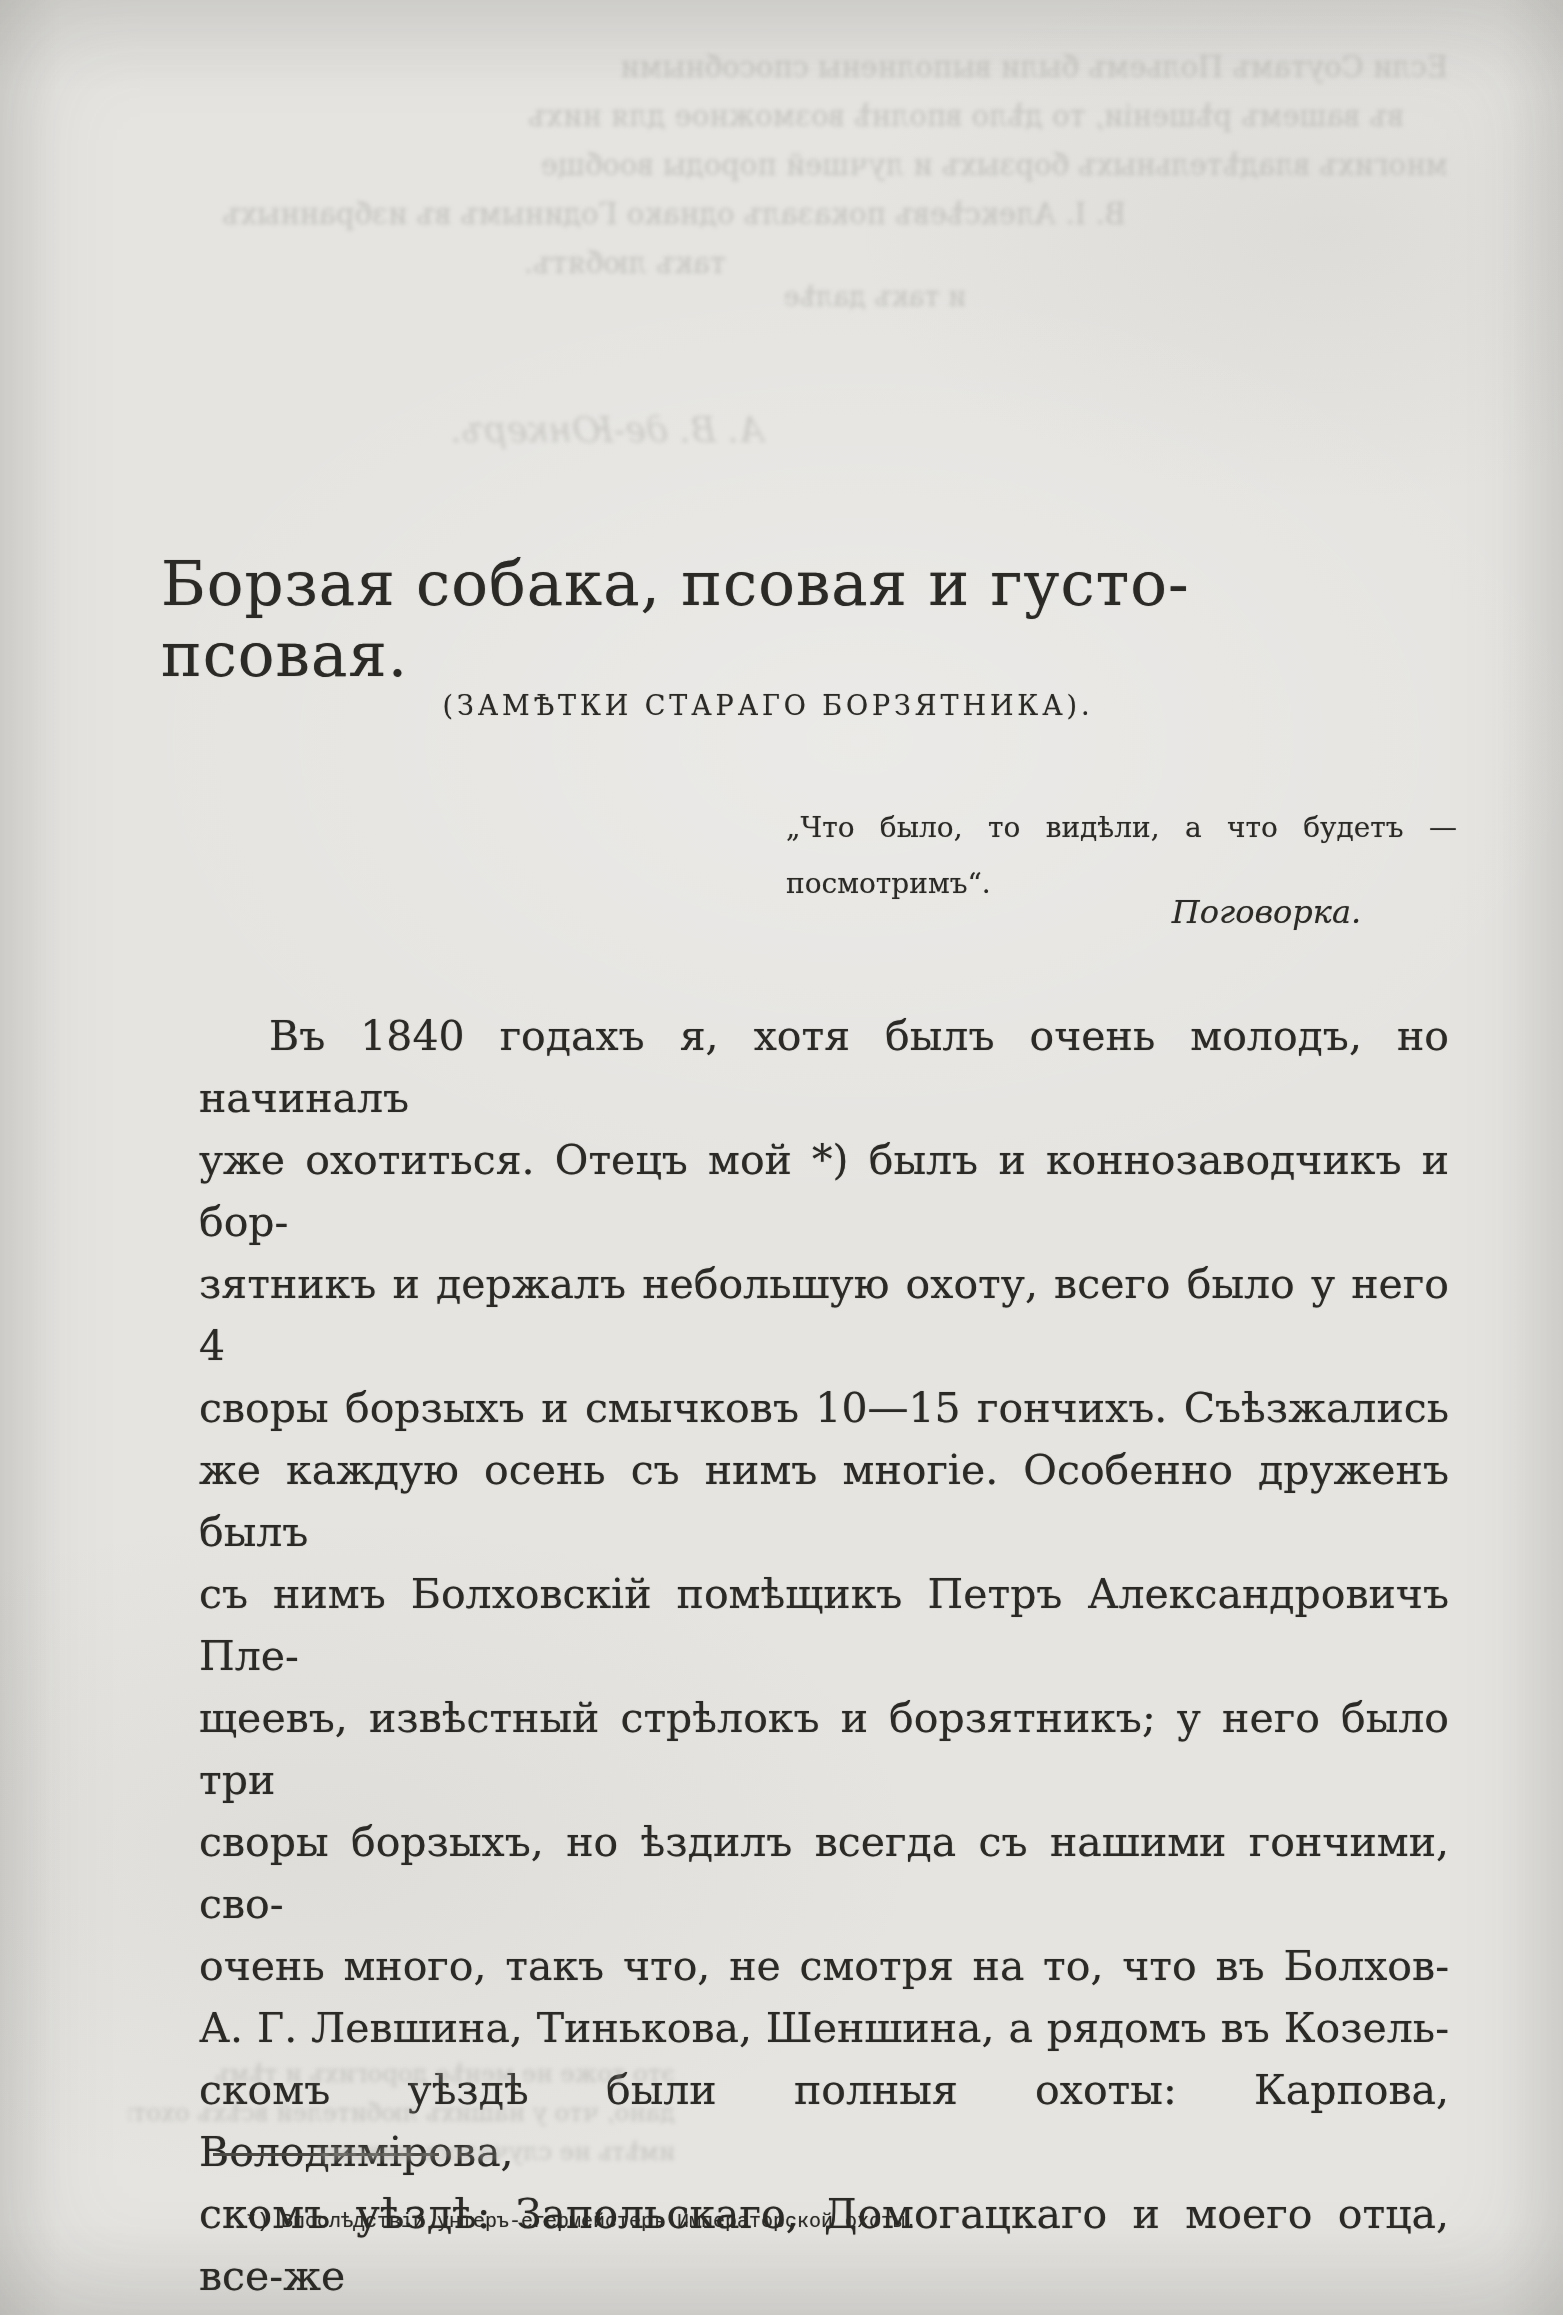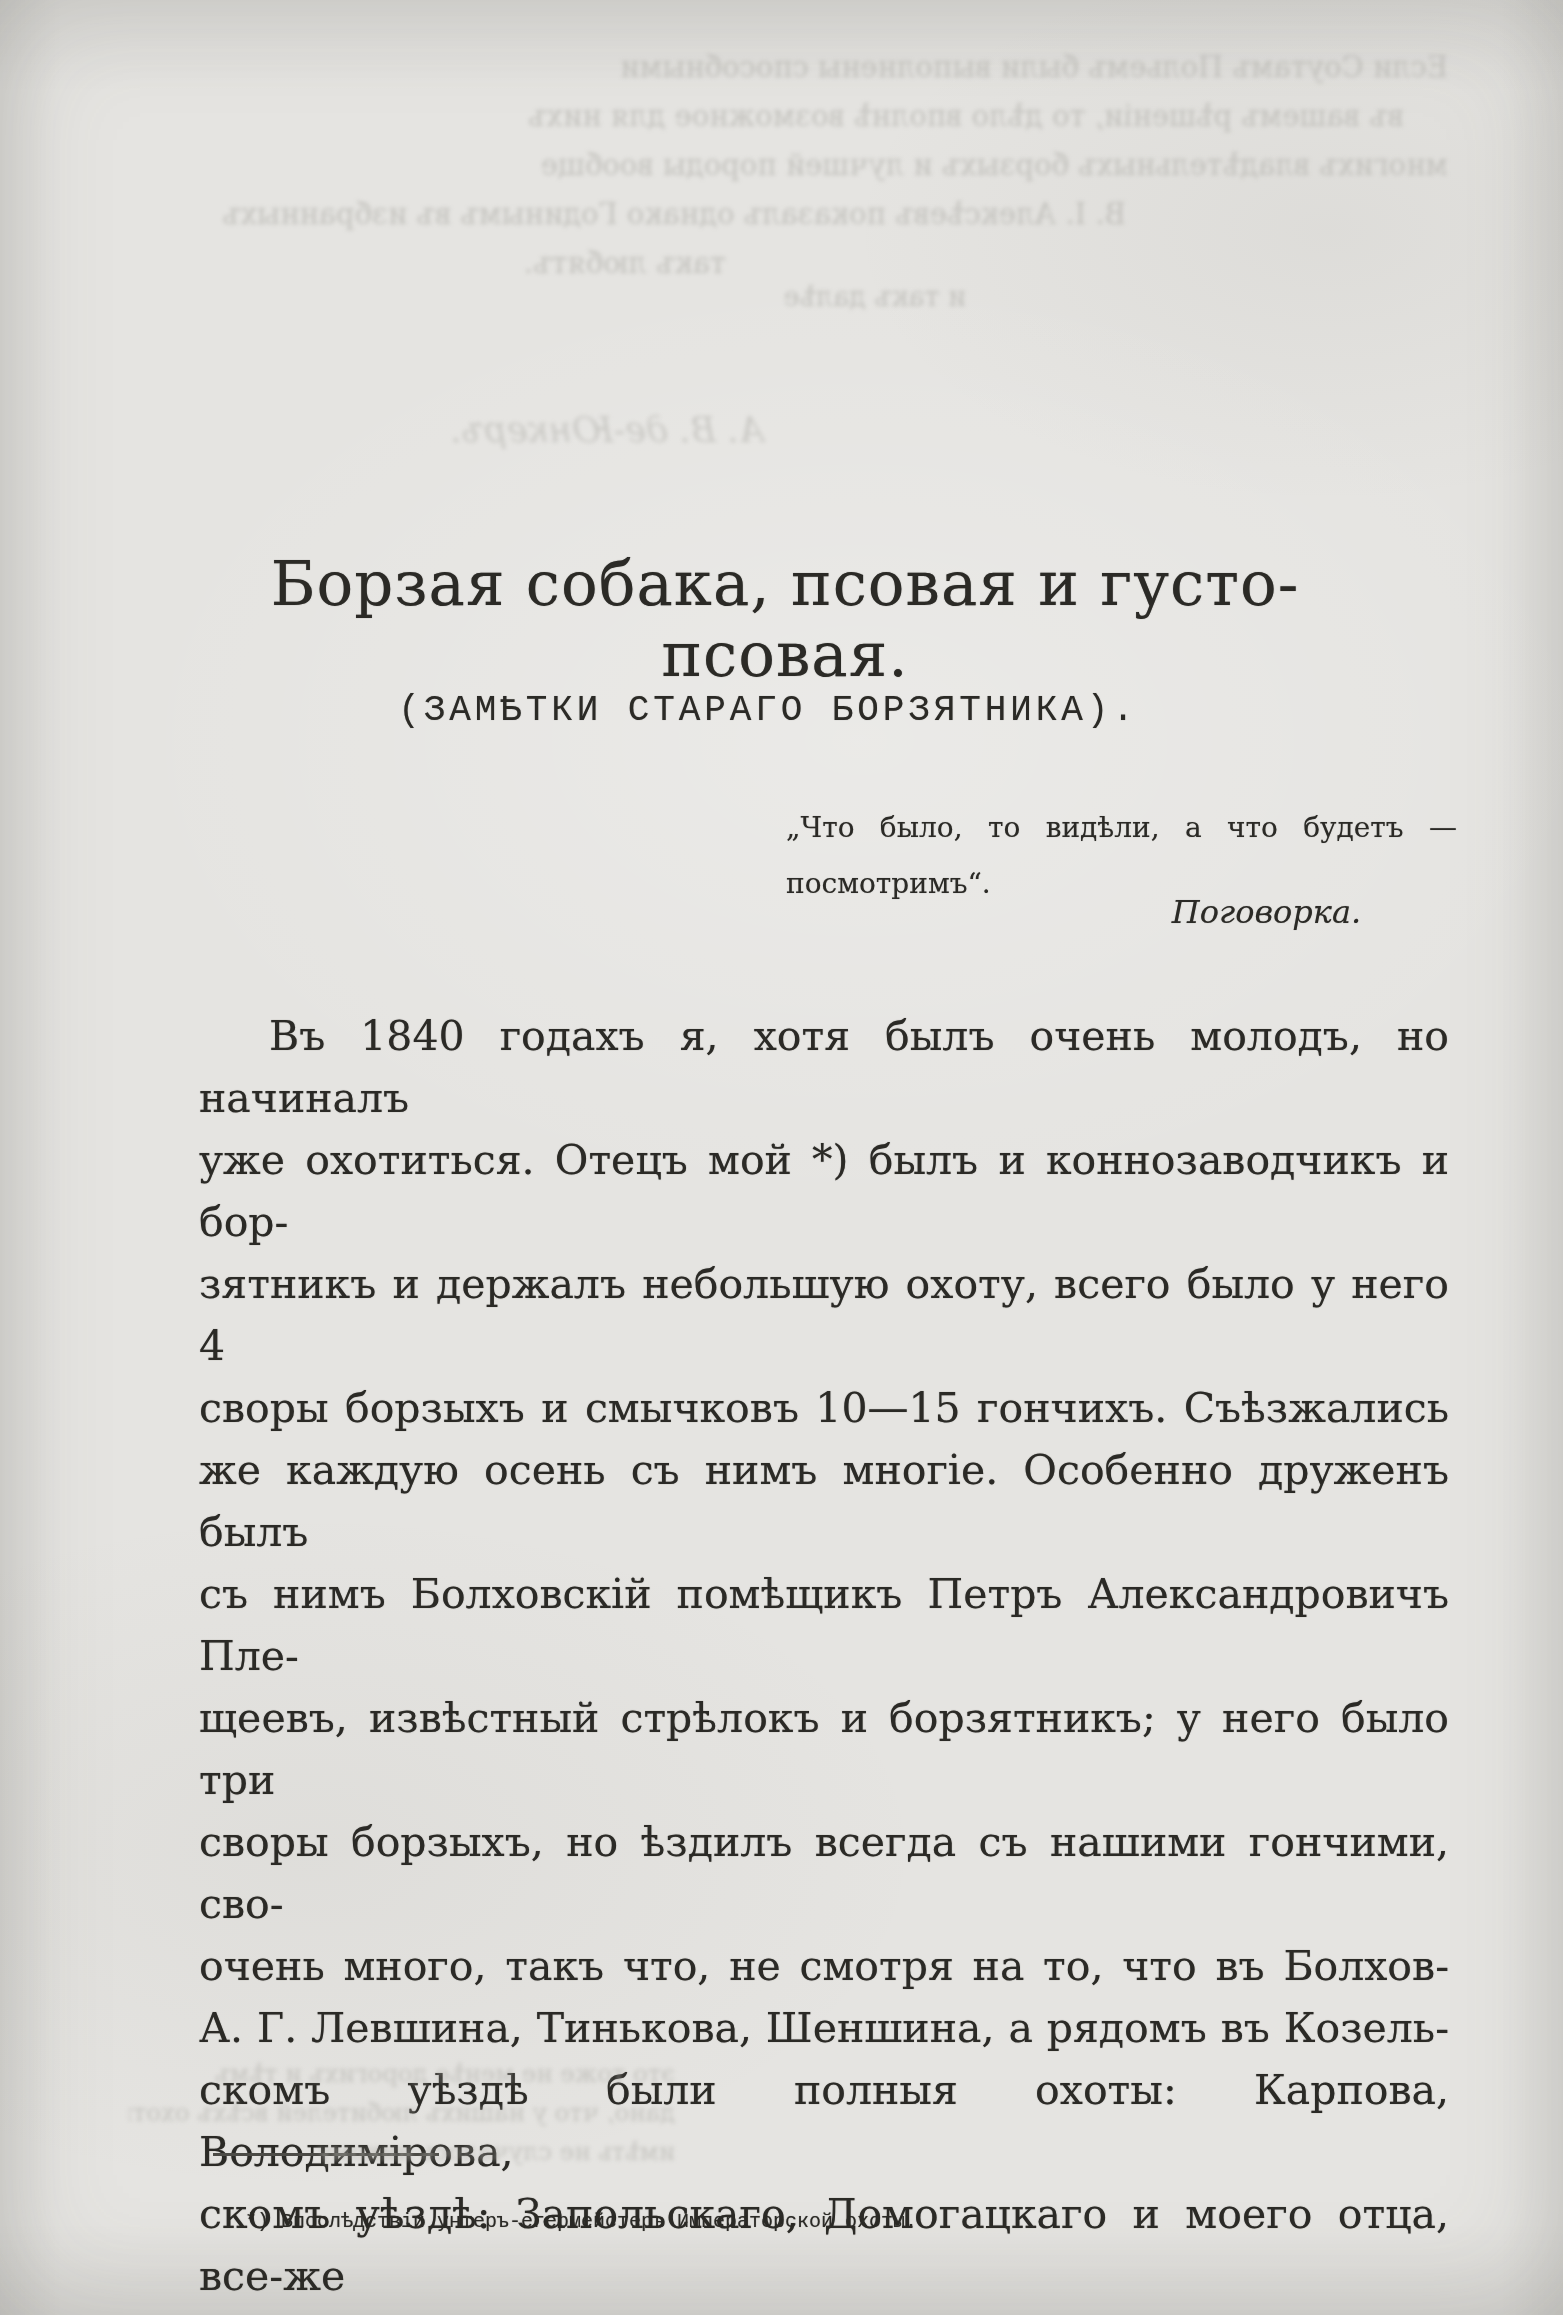--- a/index.html
+++ b/index.html
@@ -47,7 +47,7 @@
   .title {
     position:absolute; left:200px; top:548px; width:1248px;
     transform:translateX(-39px);
-    text-align:center;
+    text-align:left;
     font-size:61px; letter-spacing:1px;
     text-shadow:0 0 1px rgba(43,42,38,0.55);
   }

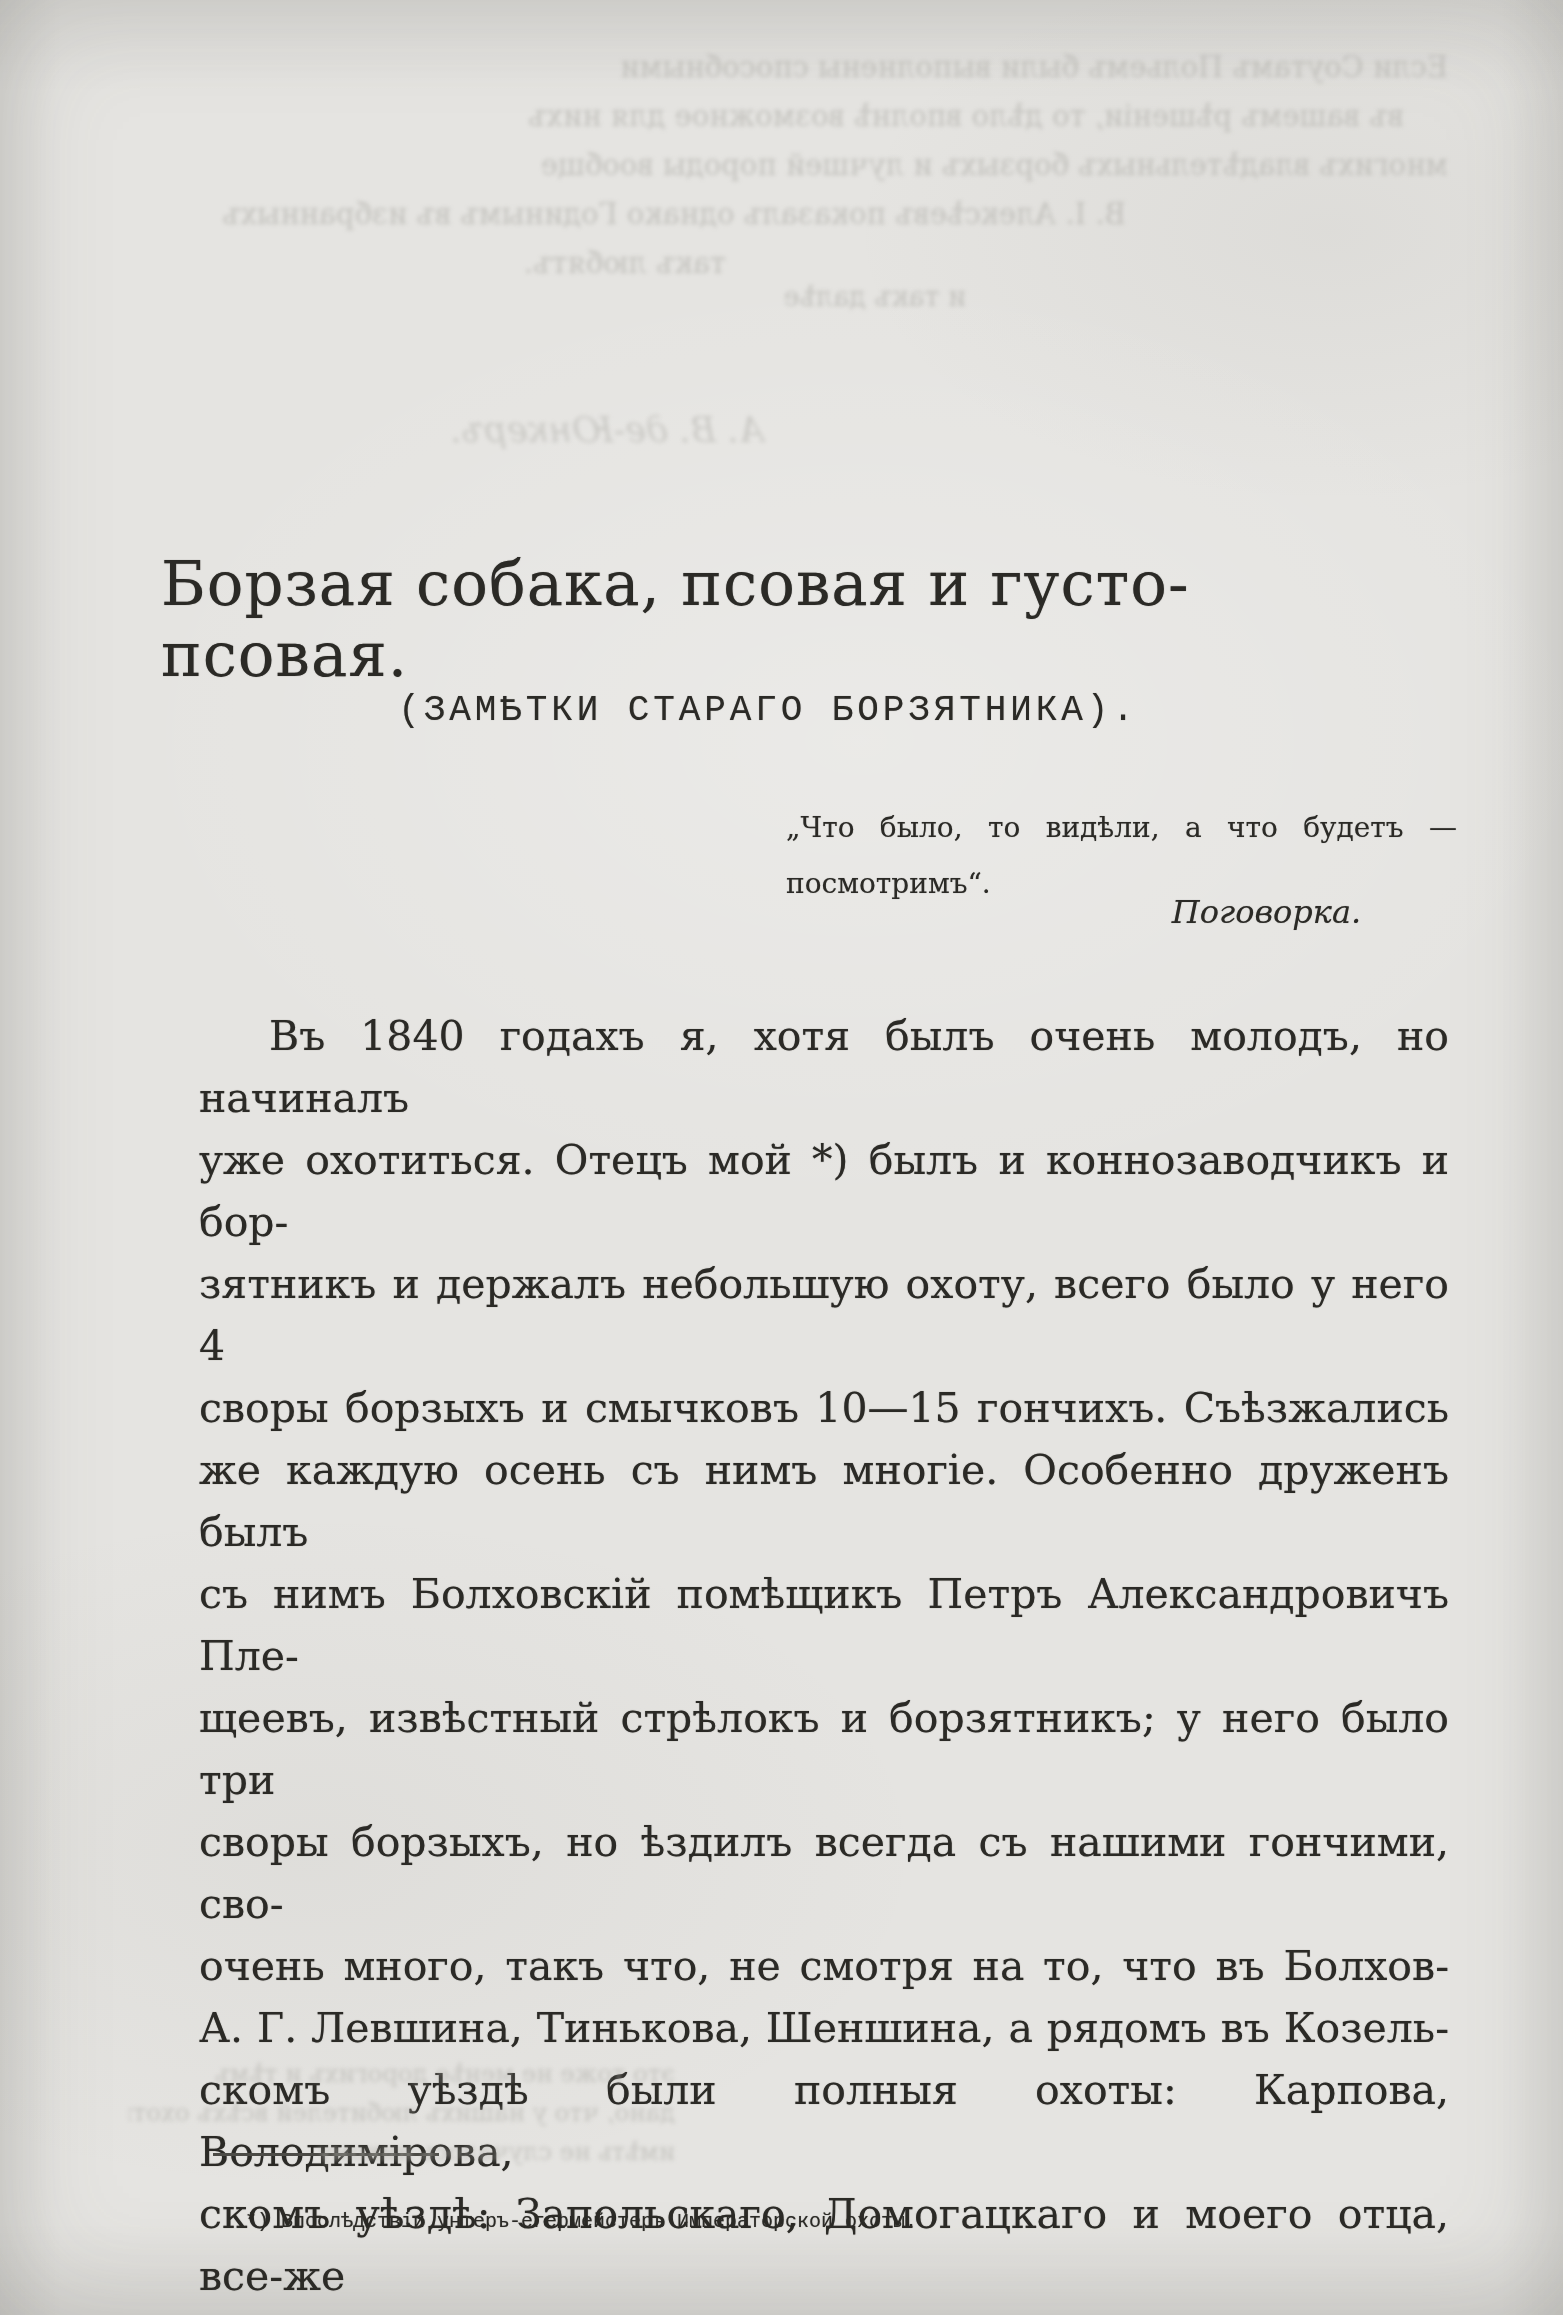--- a/index.html
+++ b/index.html
@@ -55,9 +55,8 @@
     position:absolute; left:200px; top:690px; width:1248px;
     transform:translateX(-56px);
     text-align:center;
-    font-size:36px; letter-spacing:3.9px;
+    font-size:27px; letter-spacing:3.9px;
     text-shadow:0 0 1px rgba(43,42,38,0.4);
-    font-family:Liberation Mono, monospace;
   }
 
   

